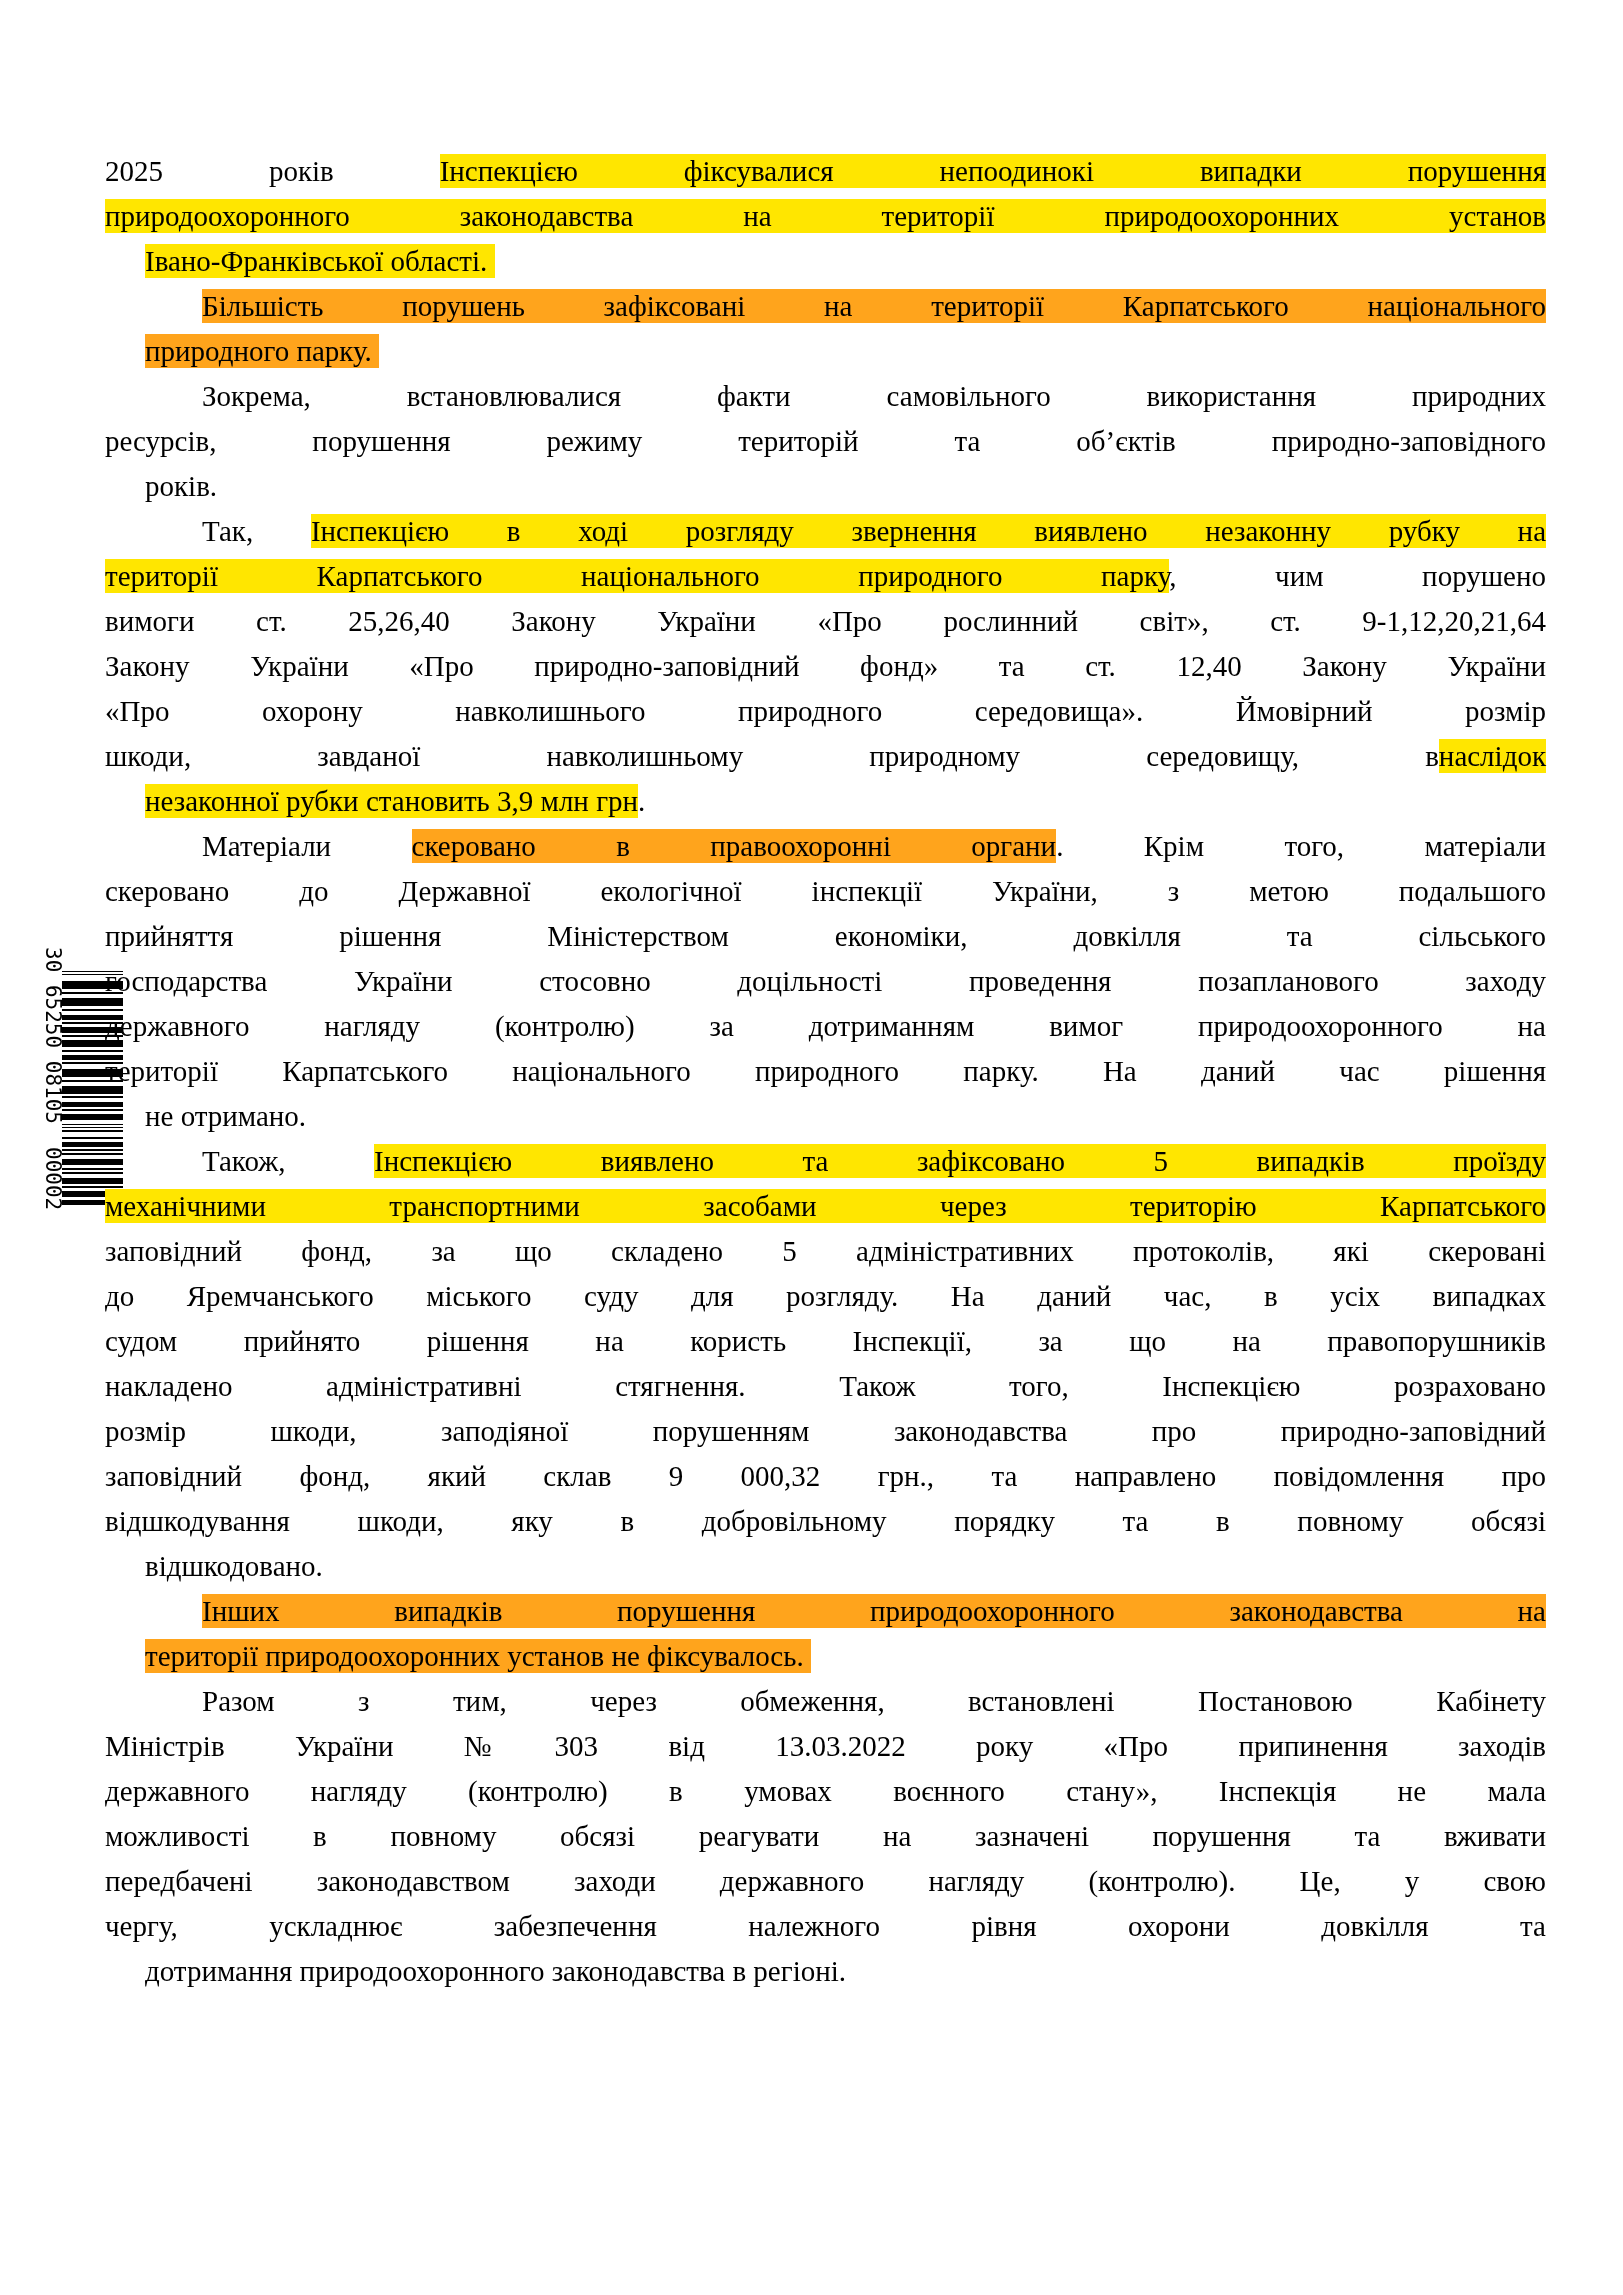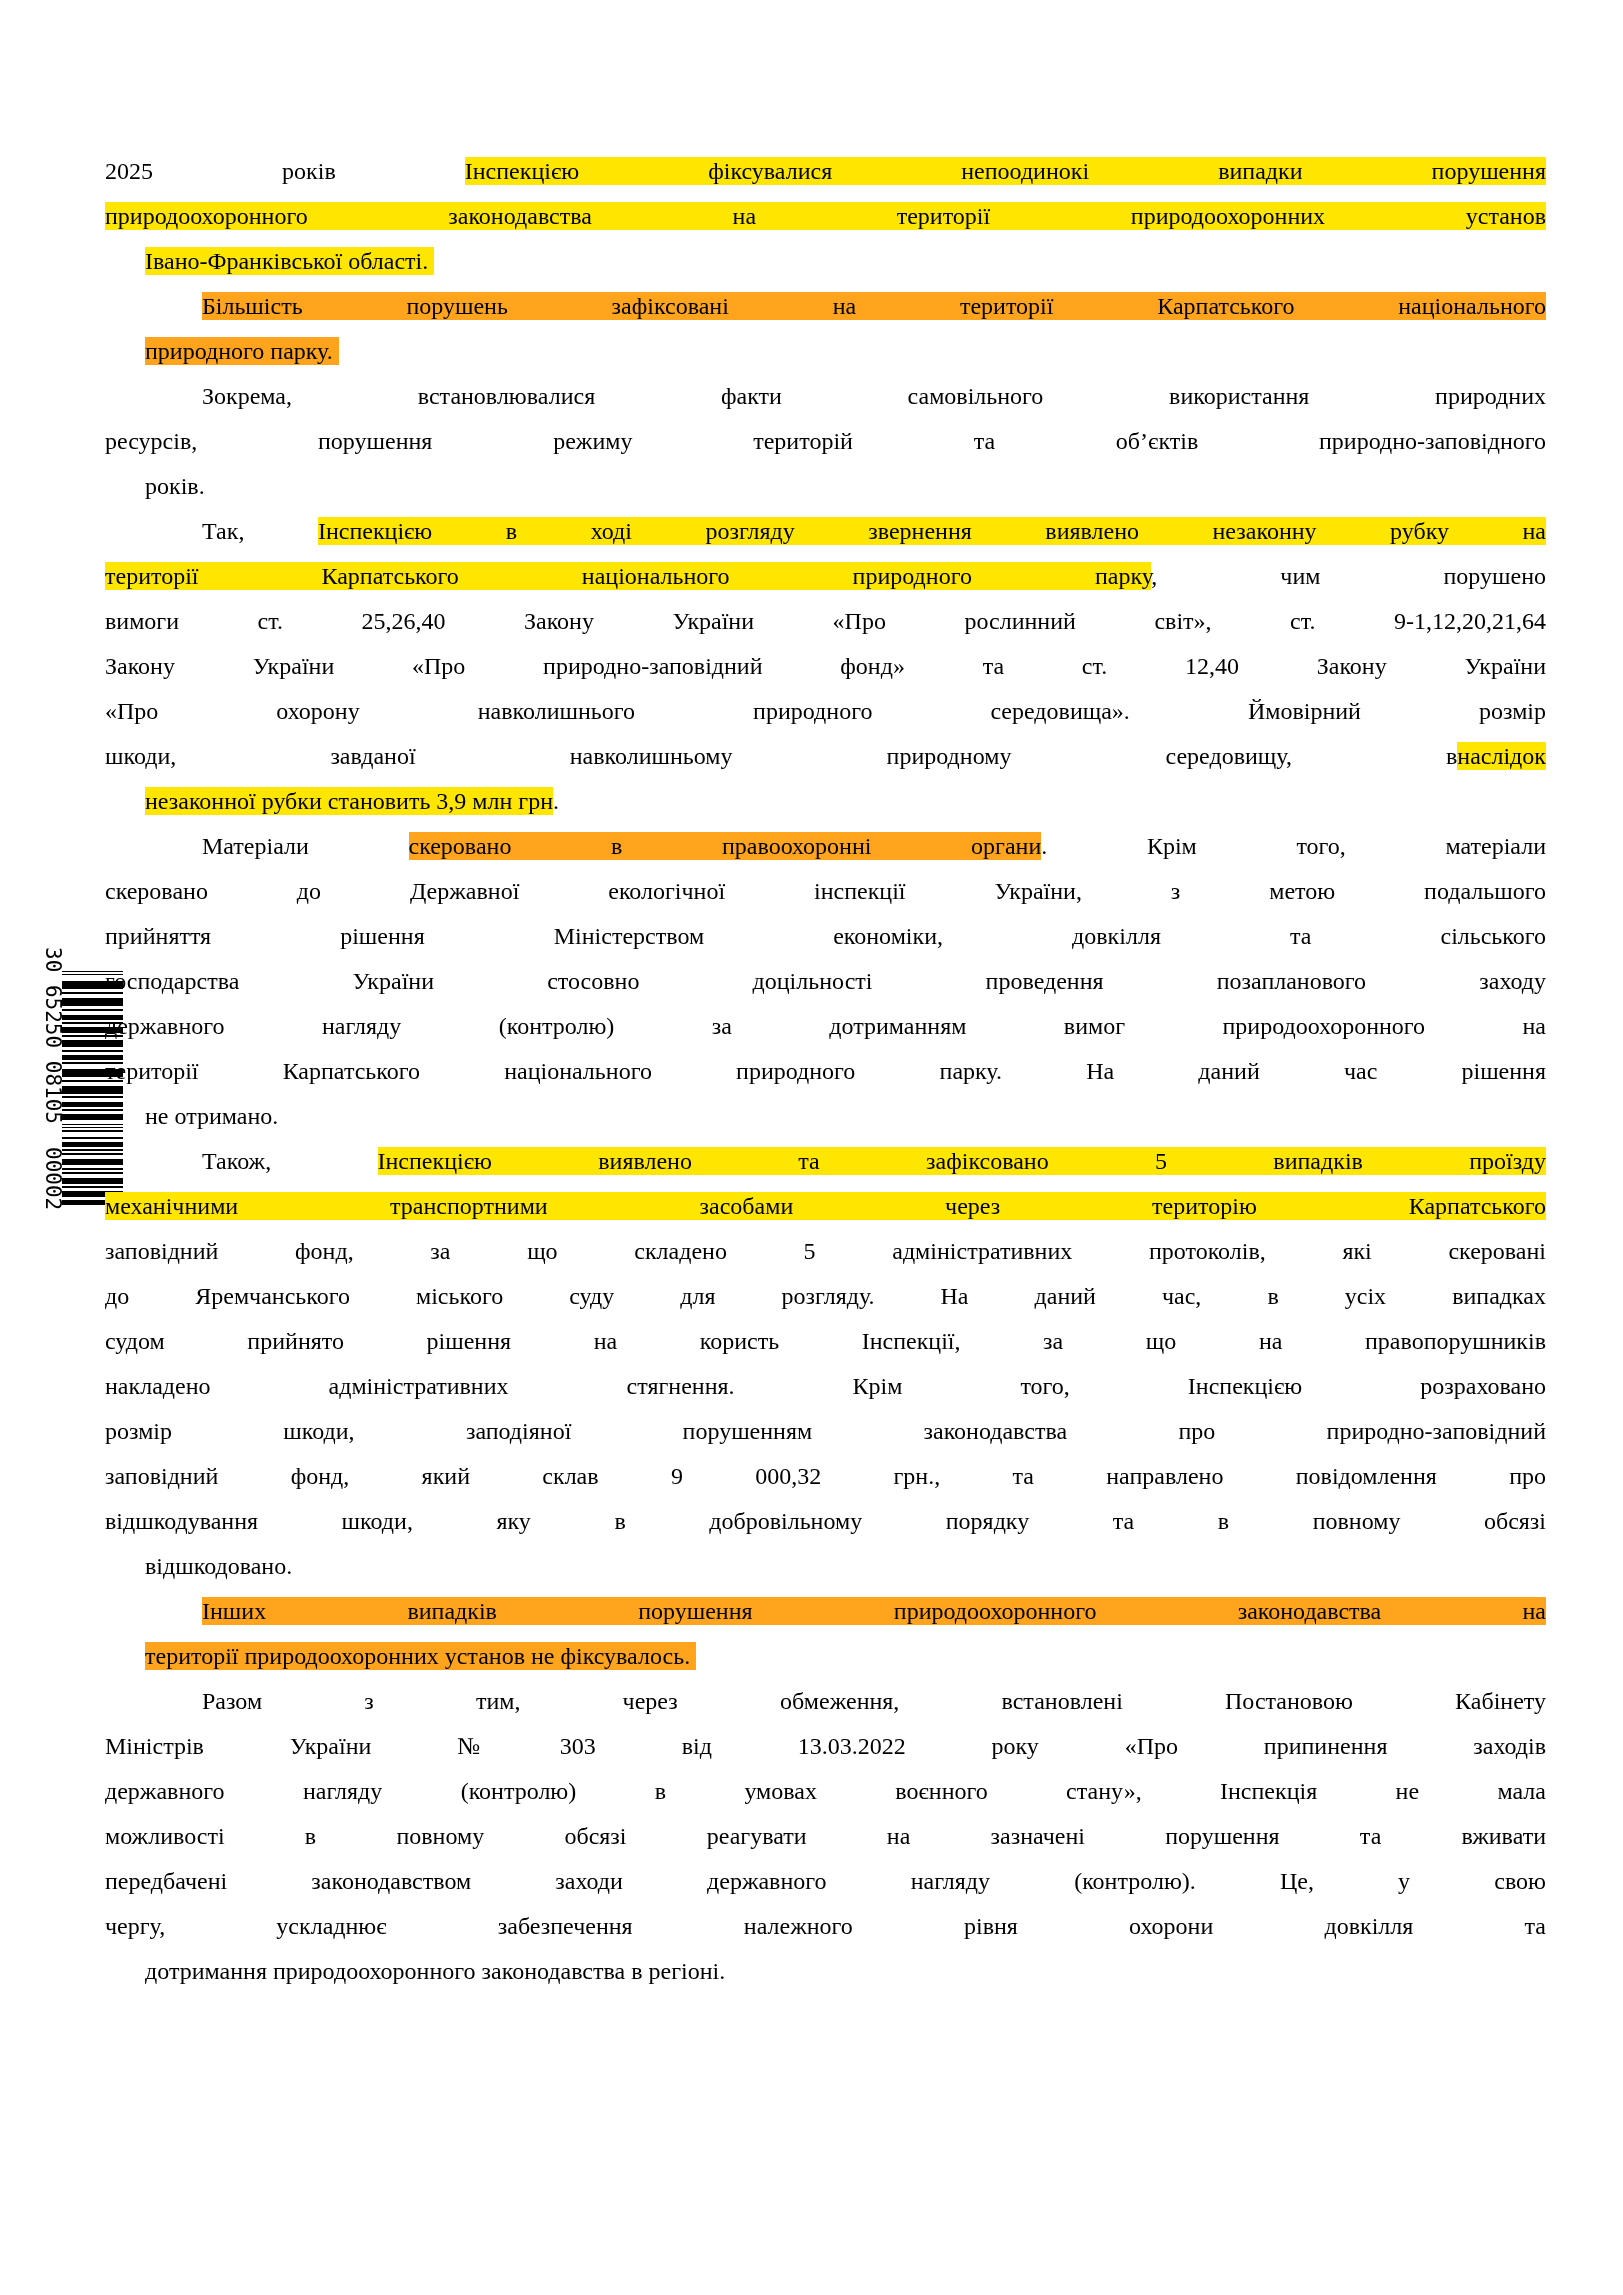--- a/index.html
+++ b/index.html
@@ -15,7 +15,7 @@
     position:absolute;
     left:105px; top:149px;
     width:1441px;
-    font-size:24px;
+    font-size:29px;
     line-height:45px;
   }
   .line {

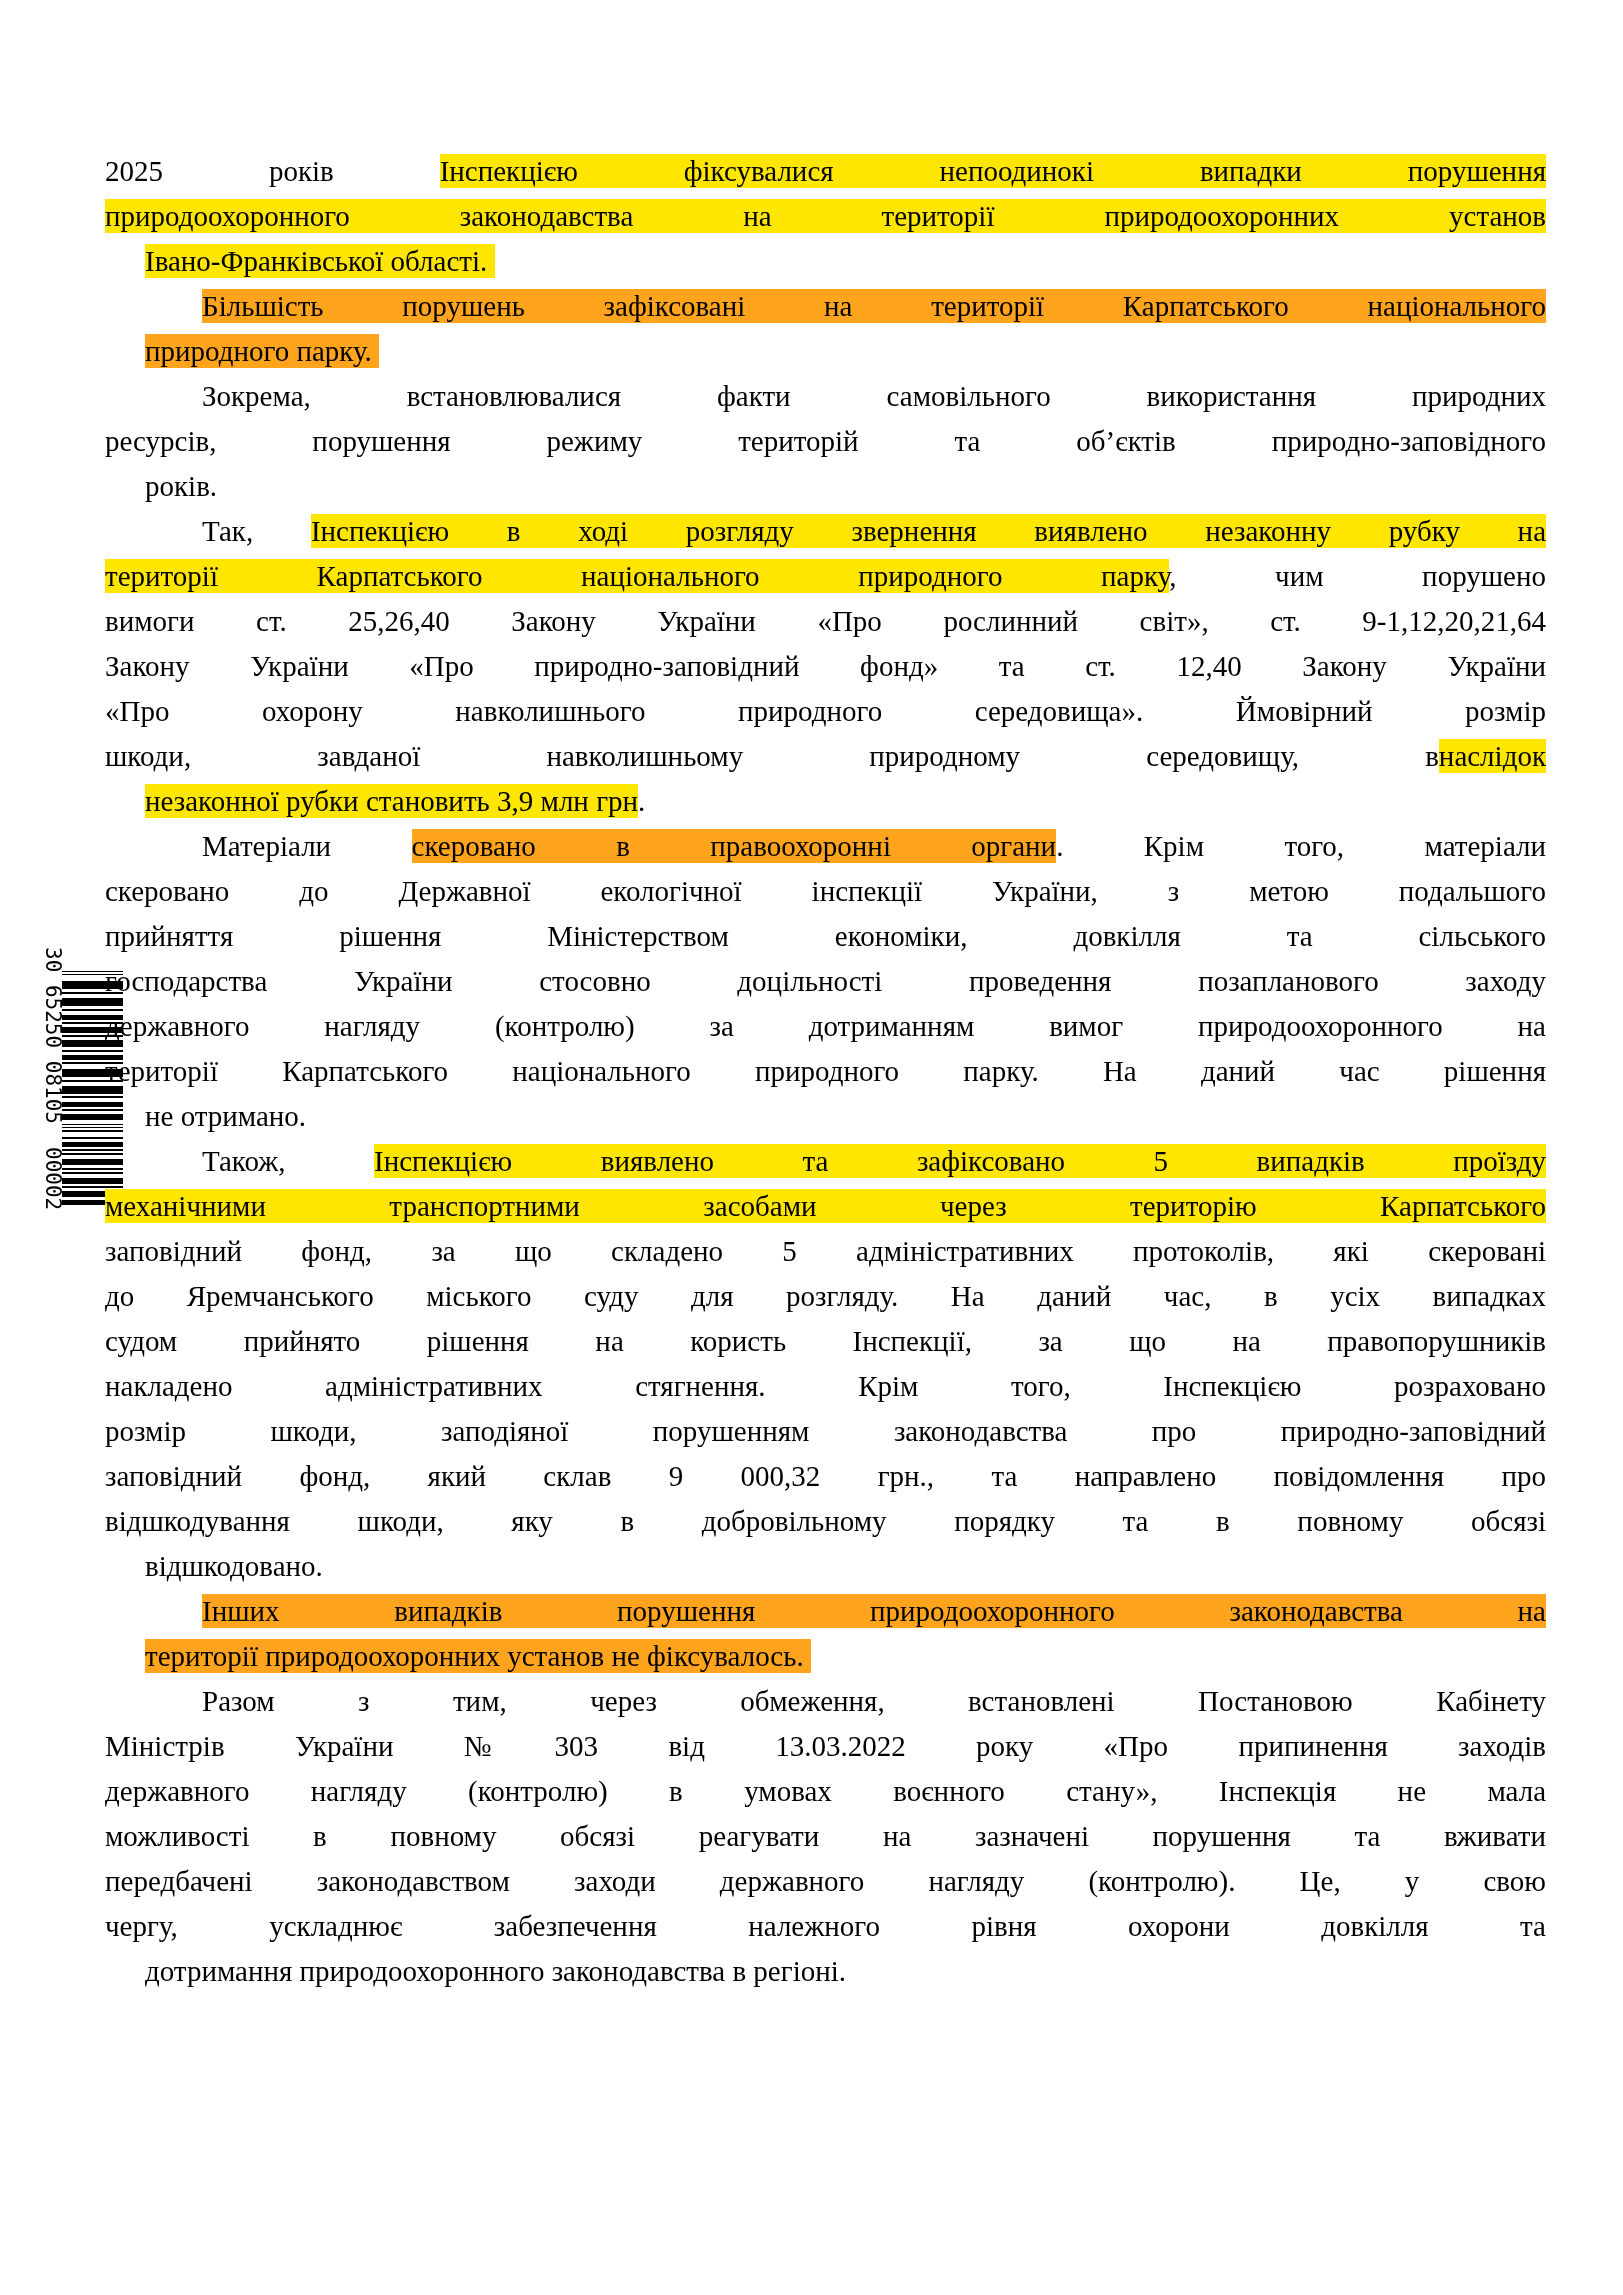--- a/index.html
+++ b/index.html
@@ -132,7 +132,7 @@
       <div class="line"><span>заповідний фонд, за що складено 5 адміністративних протоколів, які скеровані</span></div>
       <div class="line"><span>до Яремчанського міського суду для розгляду. На даний час, в усіх випадках</span></div>
       <div class="line"><span>судом прийнято рішення на користь Інспекції, за що на правопорушників</span></div>
-      <div class="line"><span>накладено адміністративних стягнення. Крім того, Інспекцією розраховано</span></div>
+      <div class="line"><span>накладено адміністративні стягнення. Також того, Інспекцією розраховано</span></div>
       <div class="line"><span>розмір шкоди, заподіяної порушенням законодавства про природно-заповідний</span></div>
       <div class="line"><span>заповідний фонд, який склав 9 000,32 грн., та направлено повідомлення про</span></div>
       <div class="line"><span>відшкодування шкоди, яку в добровільному порядку та в повному обсязі</span></div>

